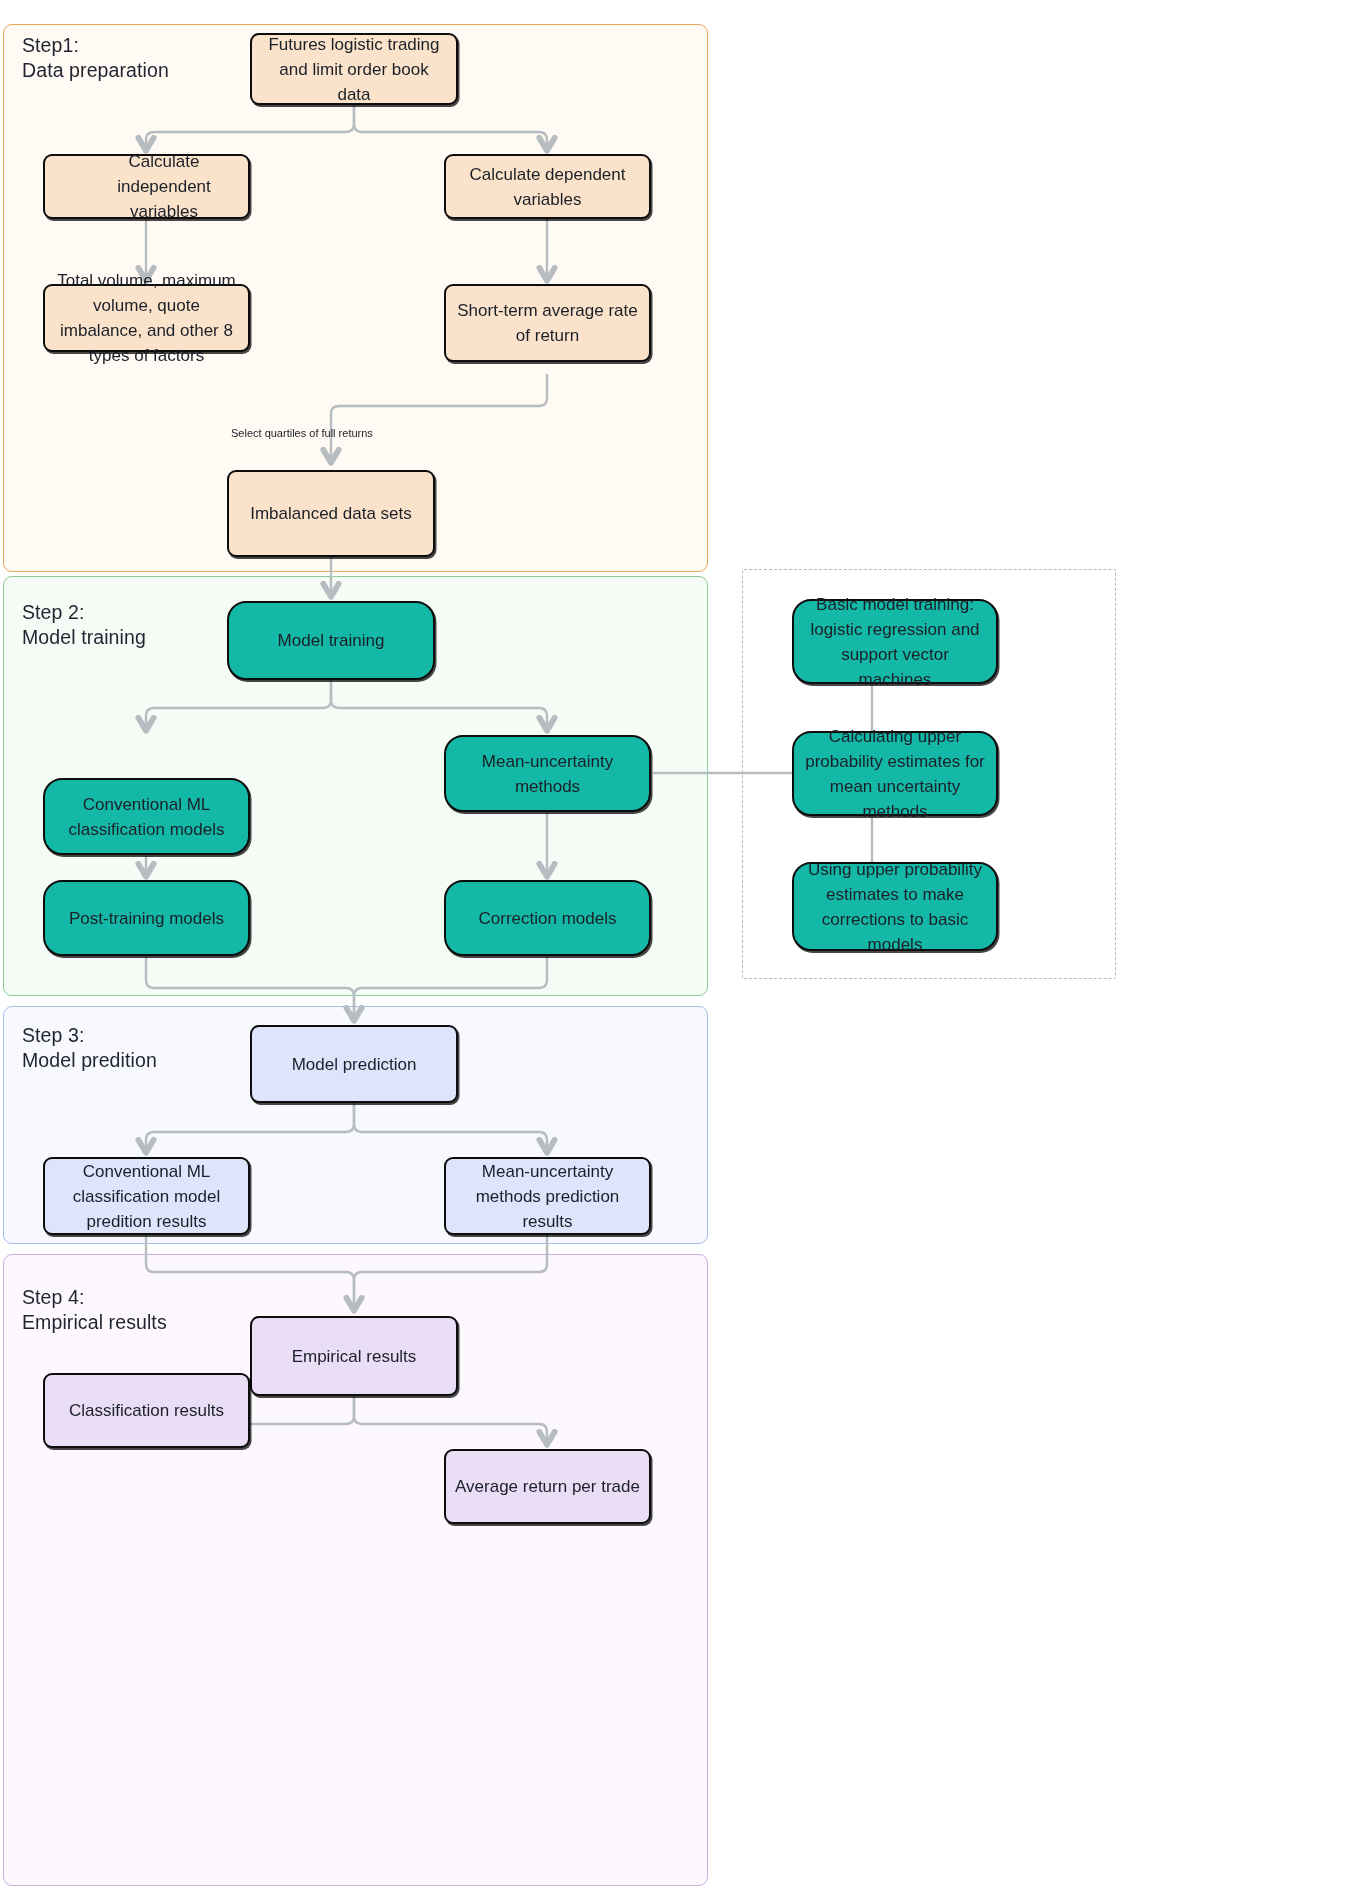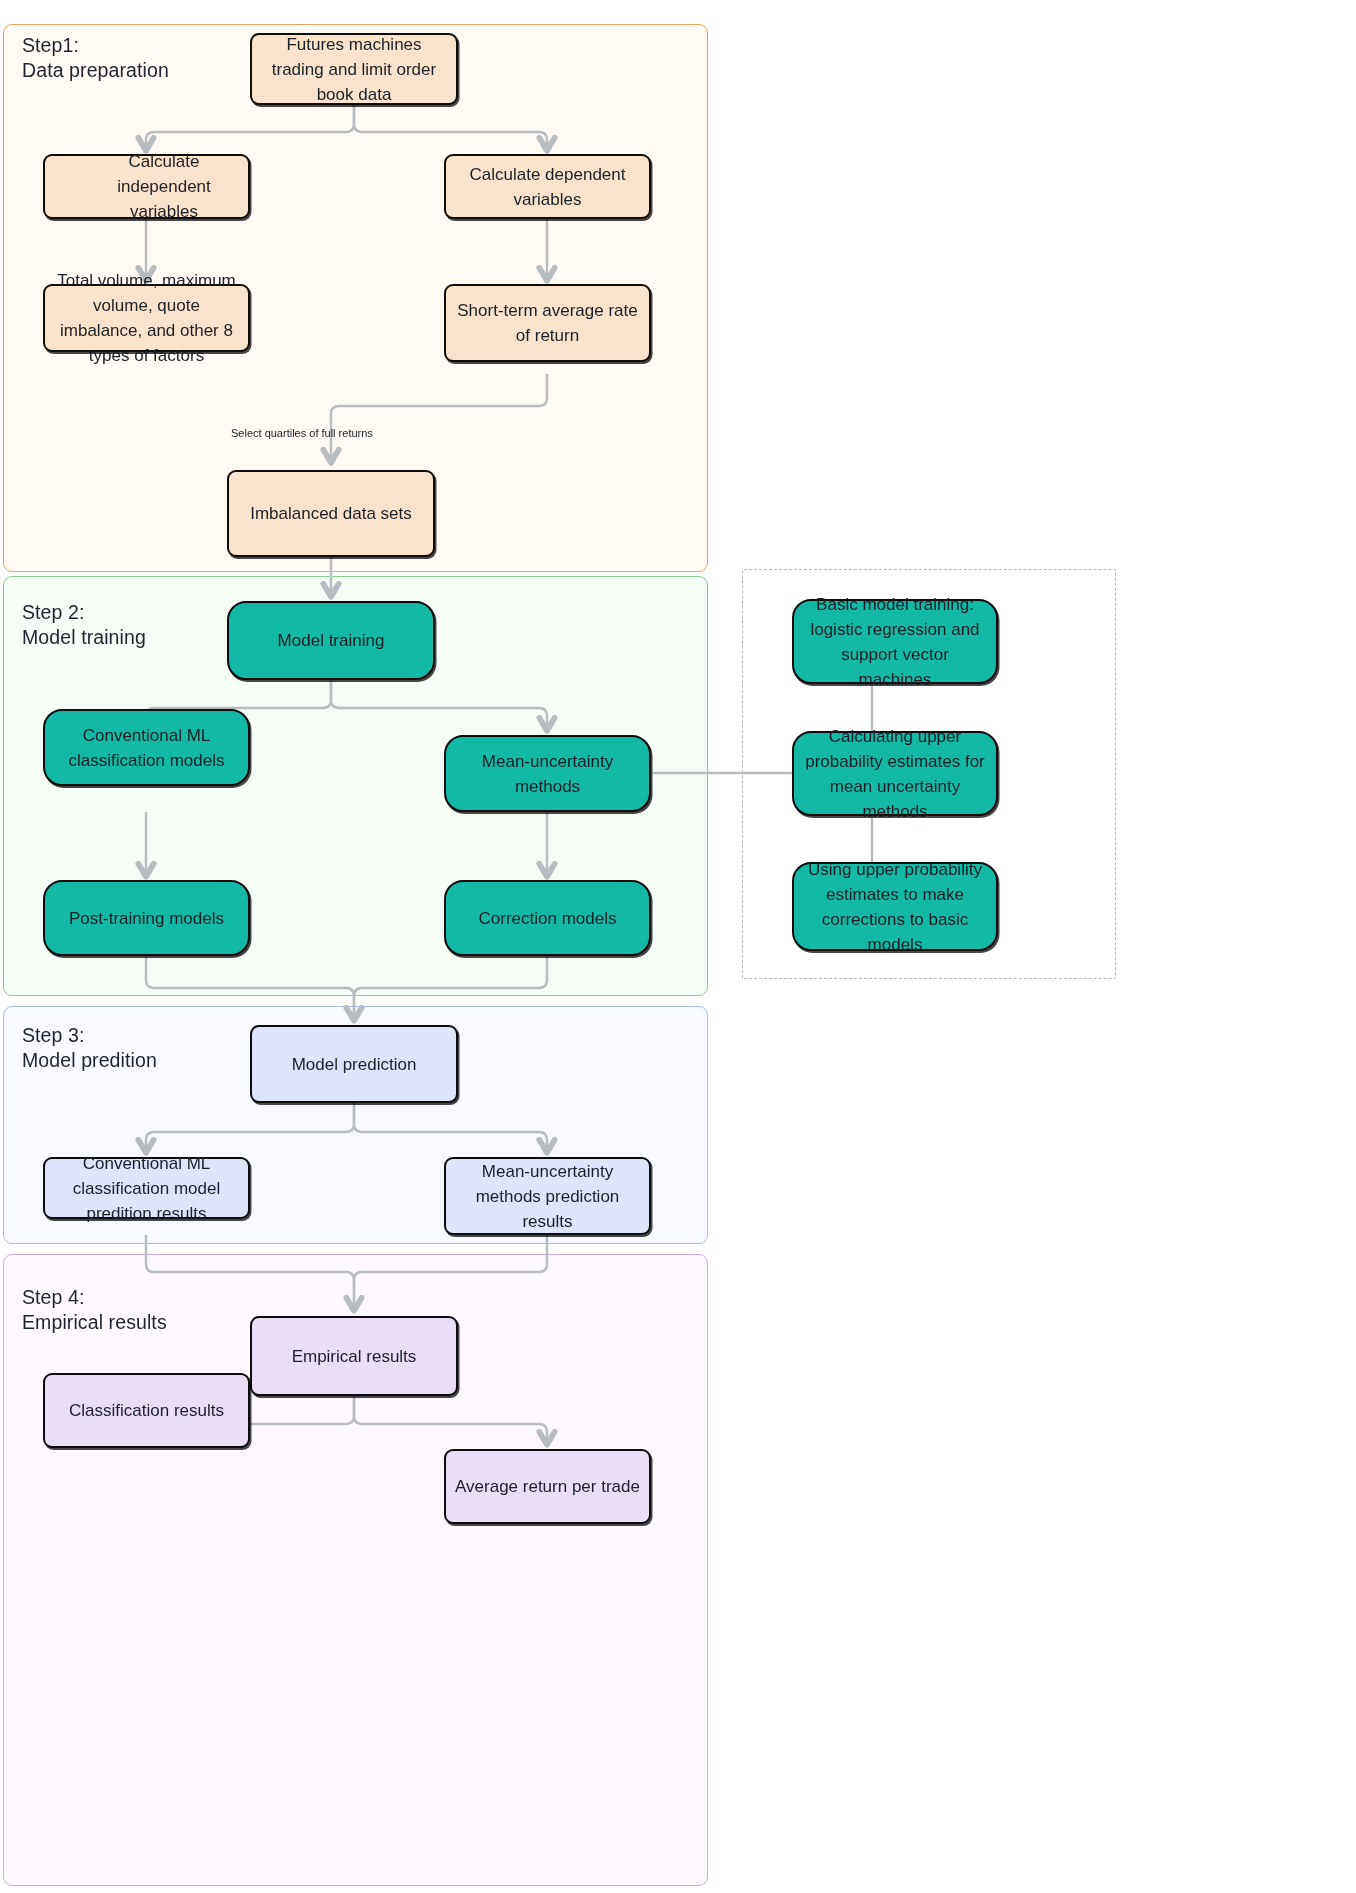--- a/index.html
+++ b/index.html
@@ -158,7 +158,7 @@
   <div class="step-label" style="left:22px; top:1285px;">Step 4:
 Empirical results</div>
 
-  <div class="node n-orange" style="left:250px; top:33px; width:208px; height:72px;">Futures machines trading and limit order book data</div>
+  <div class="node n-orange" style="left:250px; top:33px; width:208px; height:72px;">Futures logistic trading and limit order book data</div>
 
   <div class="node n-orange" style="left:43px; top:154px; width:207px; height:65px;padding-left:44px;">Calculate independent variables</div>
 

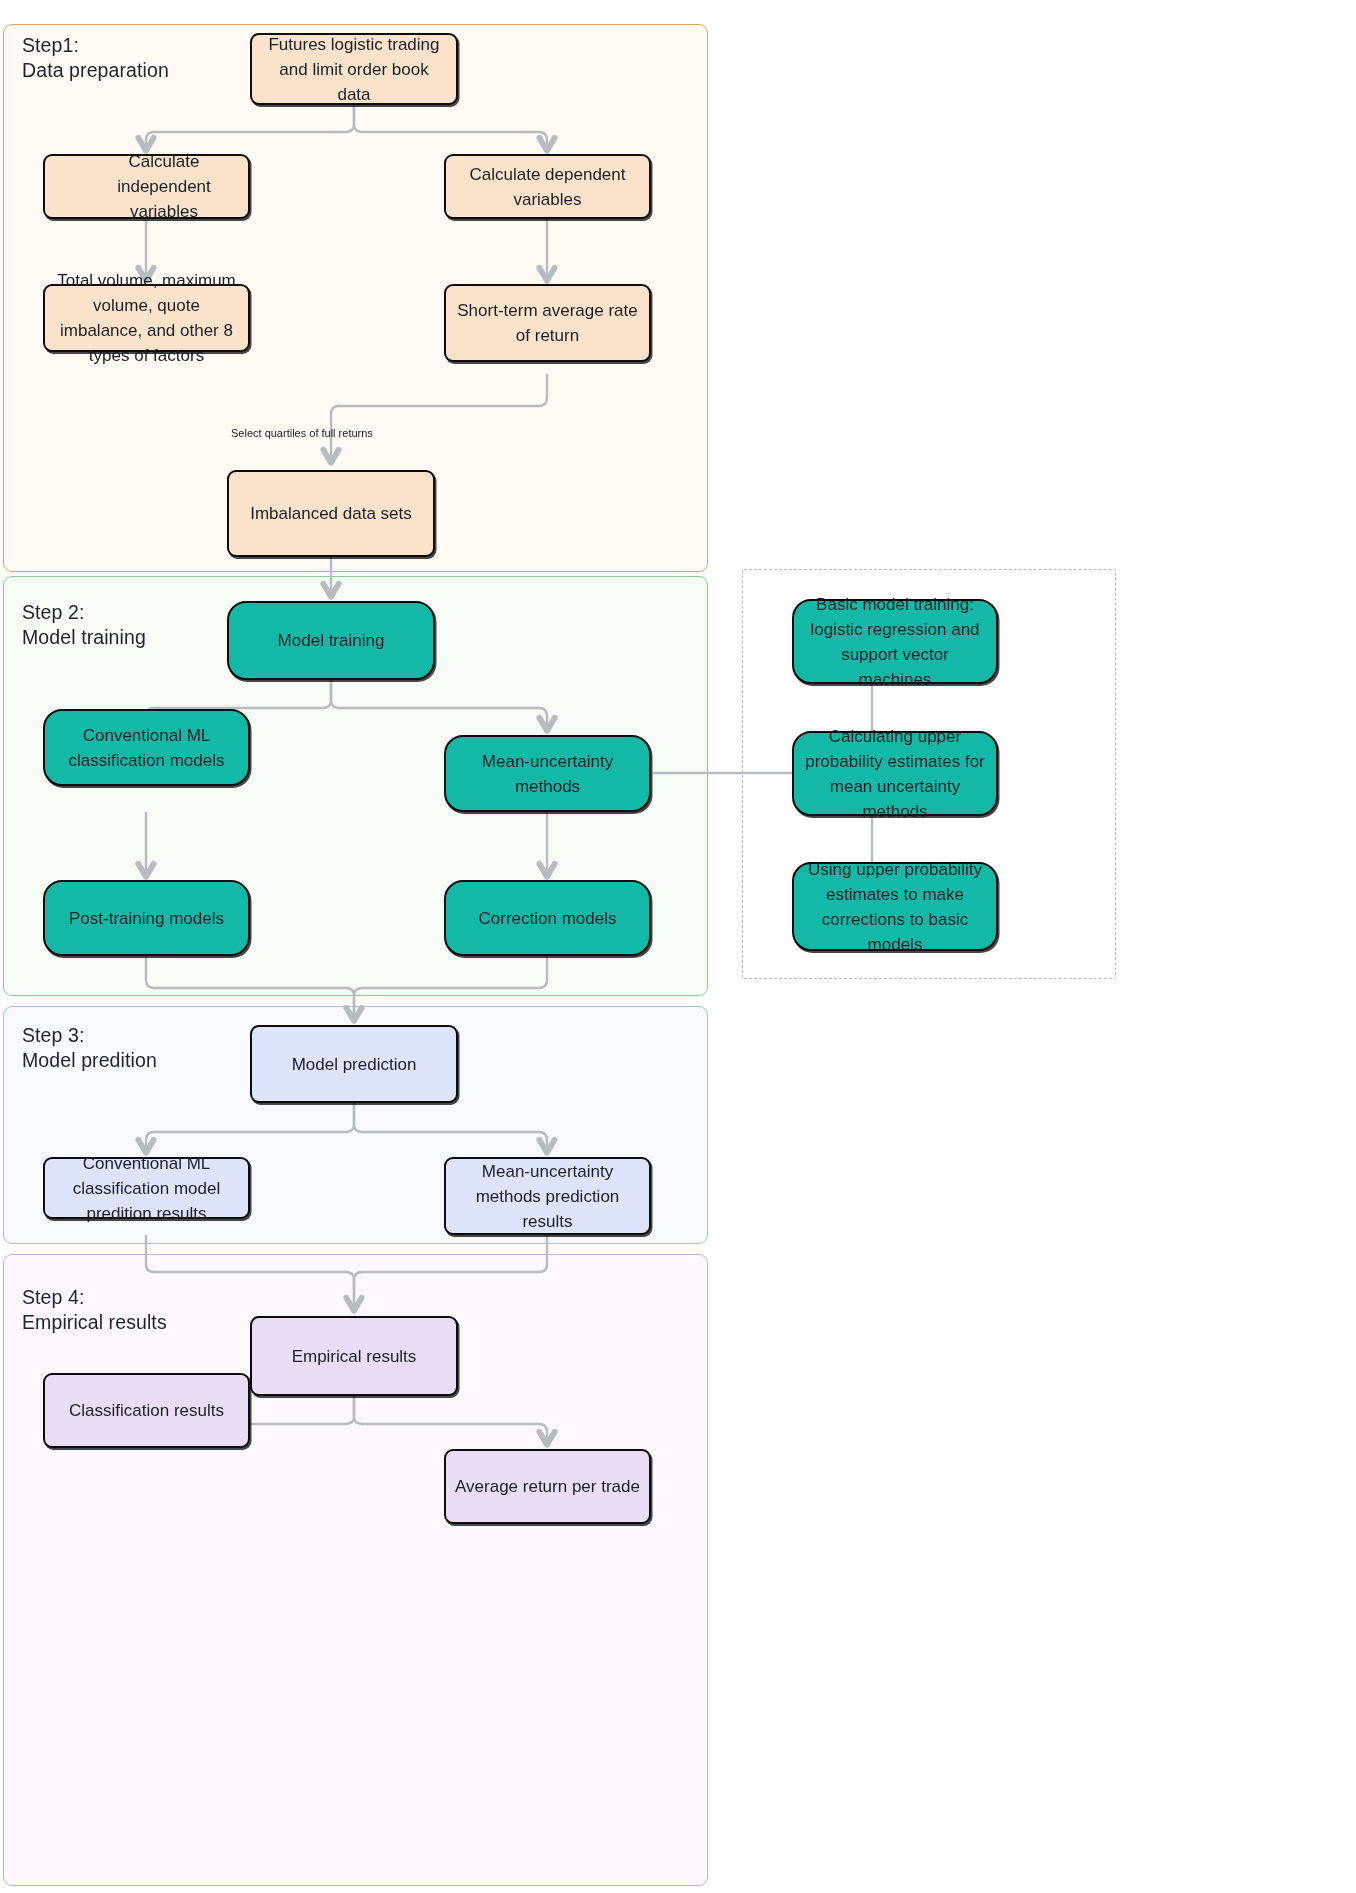--- a/index.html
+++ b/index.html
@@ -174,7 +174,7 @@
 
   <div class="node n-green" style="left:227px; top:601px; width:208px; height:79px;">Model training</div>
 
-  <div class="node n-green" style="left:43px; top:709px; width:207px; height:77px;">Conventional ML classification models</div>
+  <div class="node n-green" style="left:43px; top:778px; width:207px; height:77px;">Conventional ML classification models</div>
 
   <div class="node n-green" style="left:444px; top:735px; width:207px; height:77px;">Mean-uncertainty methods</div>
 

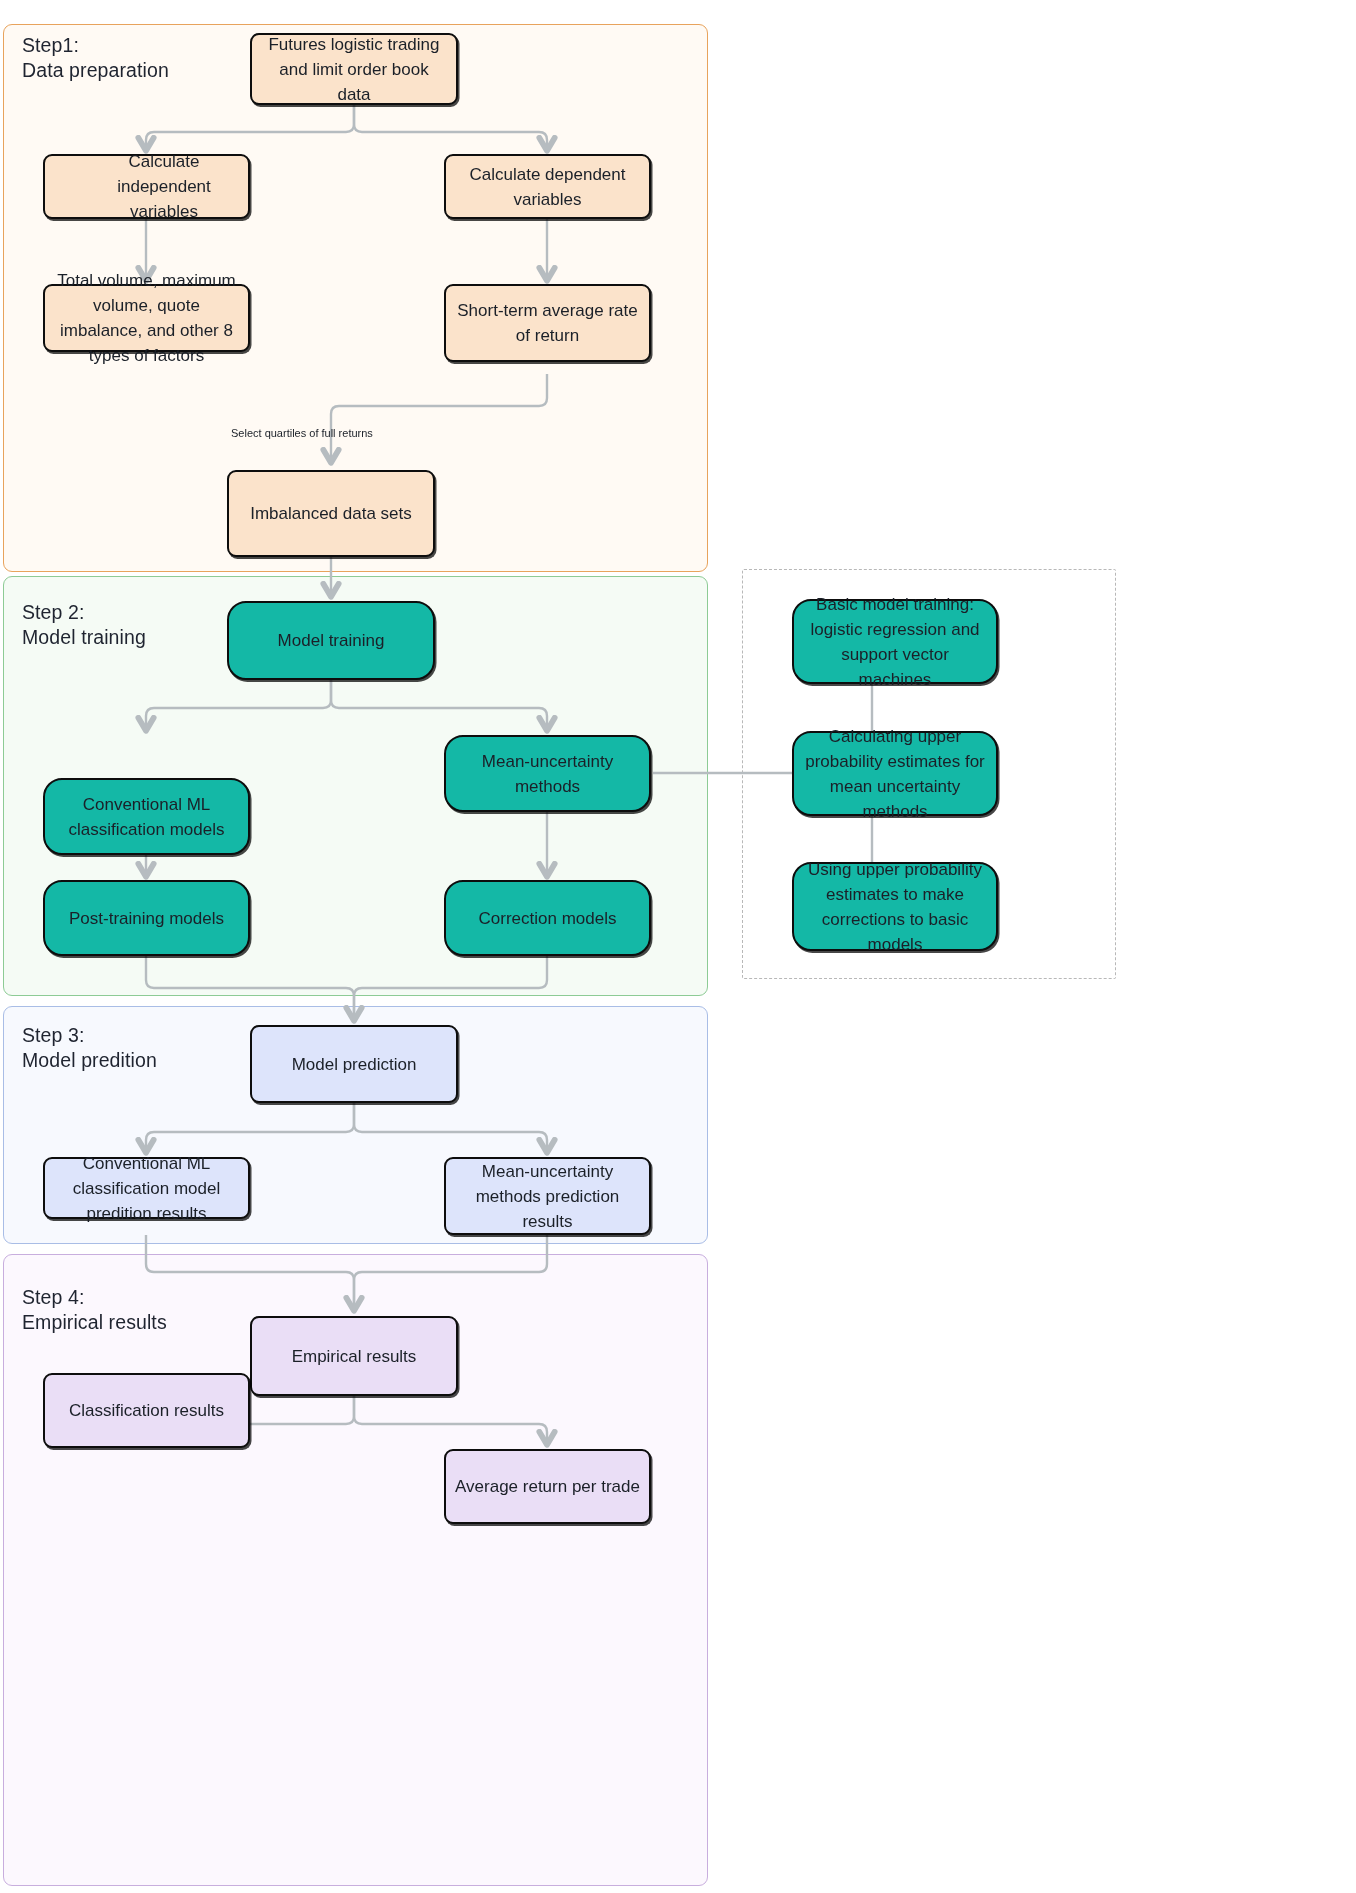--- a/index.html
+++ b/index.html
@@ -190,7 +190,7 @@
 
   <div class="node n-blue" style="left:250px; top:1025px; width:208px; height:78px;">Model prediction</div>
 
-  <div class="node n-blue" style="left:43px; top:1157px; width:207px; height:62px;">Conventional ML classification model predition results</div>
+  <div class="node n-blue" style="left:43px; top:1157px; width:207px; height:78px;">Conventional ML classification model predition results</div>
 
   <div class="node n-blue" style="left:444px; top:1157px; width:207px; height:78px;">Mean-uncertainty methods prediction results</div>
 

